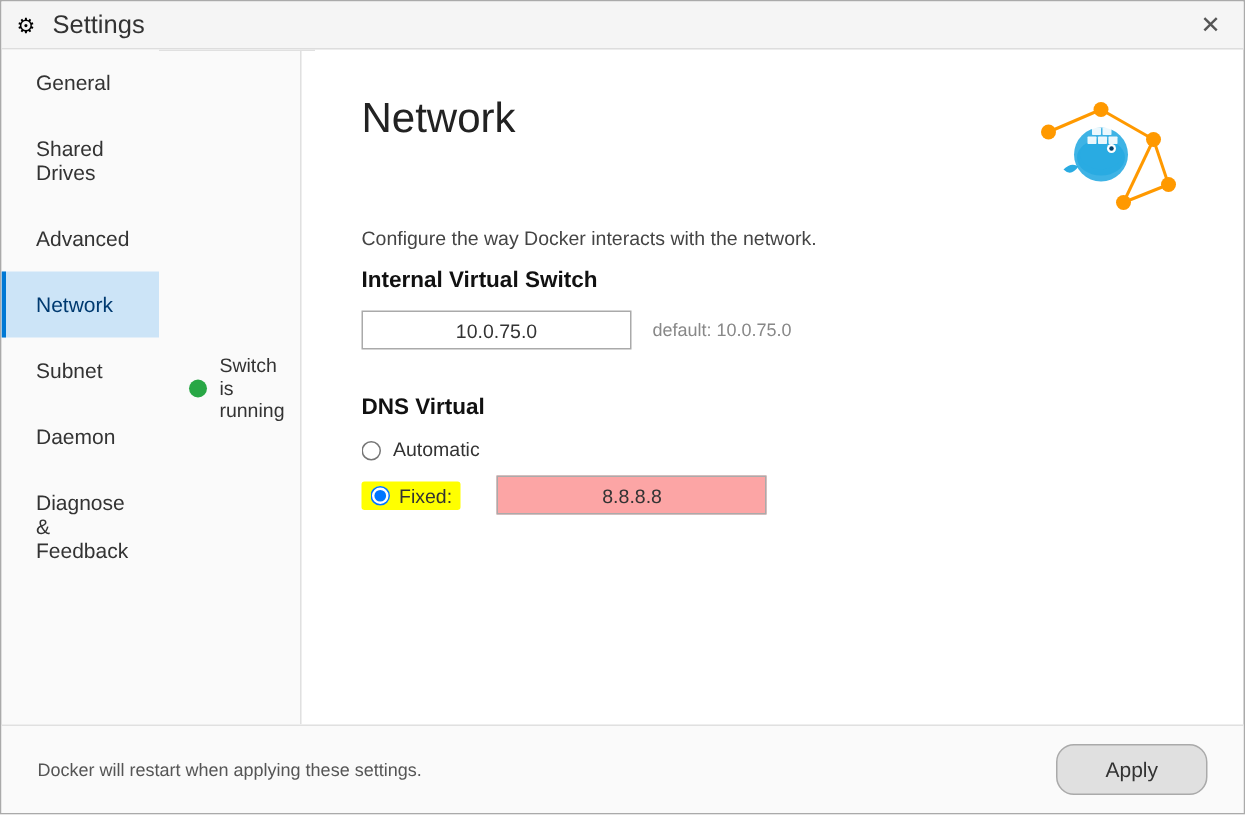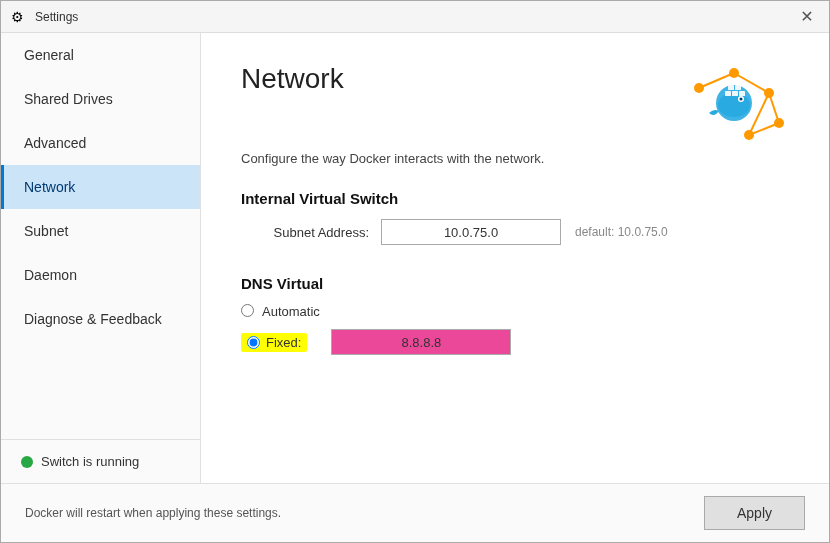--- a/index.html
+++ b/index.html
@@ -39,7 +39,7 @@
       height: 16px;
     }
     .title-bar-title {
-      font-size: 12px;
+      font-size: 17px;
       color: #333;
     }
     .title-bar-close {

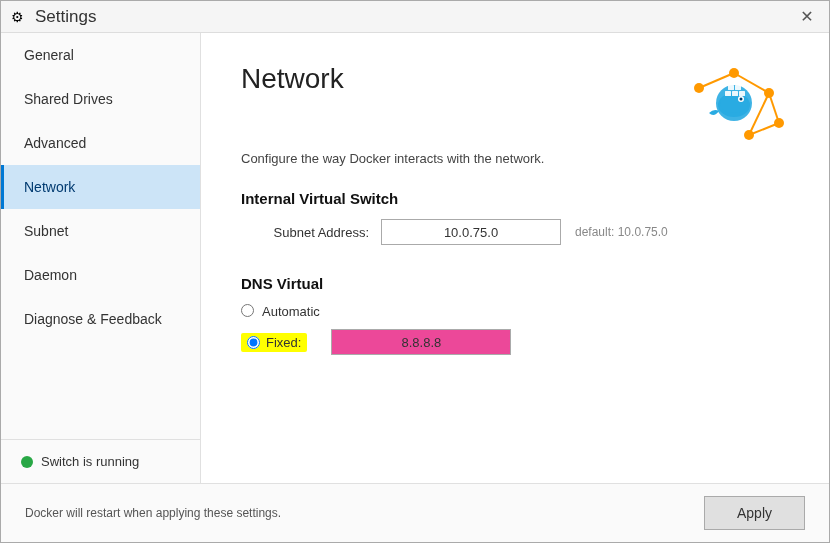--- a/index.html
+++ b/index.html
@@ -63,7 +63,7 @@
       background: #fafafa;
       border-right: 1px solid #e0e0e0;
       display: flex;
-      flex-direction: column;
+      flex-direction: row;
       flex-shrink: 0;
     }
     .sidebar-items {

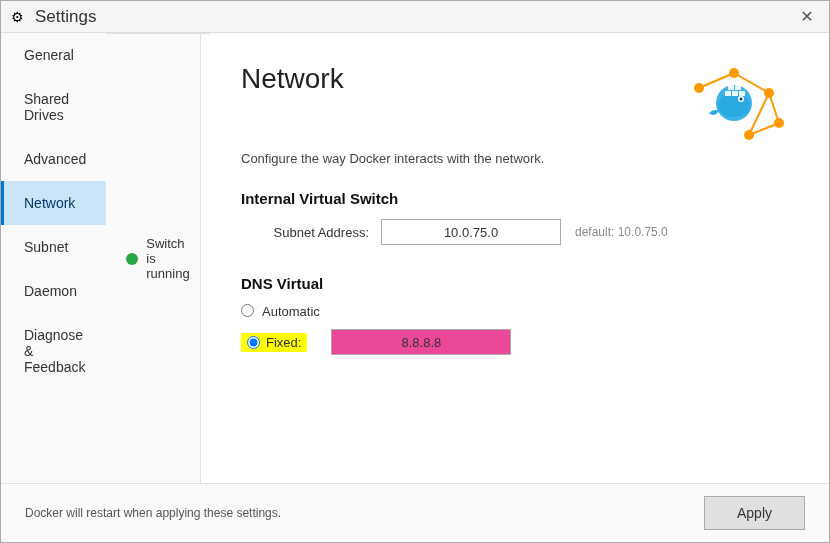--- a/index.html
+++ b/index.html
@@ -124,7 +124,7 @@
     .page-description {
       font-size: 13px;
       color: #444;
-      margin-bottom: 24px;
+      margin-bottom: 12px;
       max-width: 450px;
     }
     .section-title {

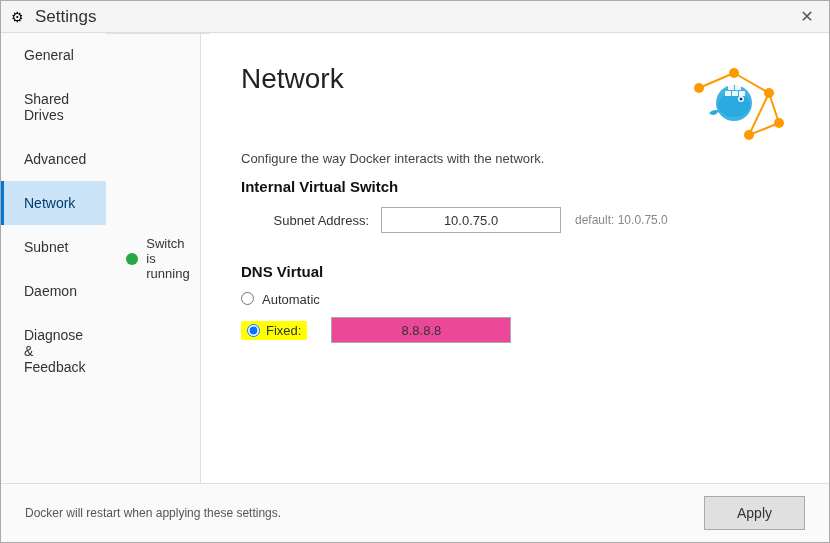--- a/index.html
+++ b/index.html
@@ -298,7 +298,6 @@
         <div class="section-title">Internal Virtual Switch</div>
 
         <div class="form-row">
-          <label class="form-label">Subnet Address:</label>
           <input type="text" class="form-input" value="10.0.75.0" style="">
           <span class="form-default">default: 10.0.75.0</span>
         </div>

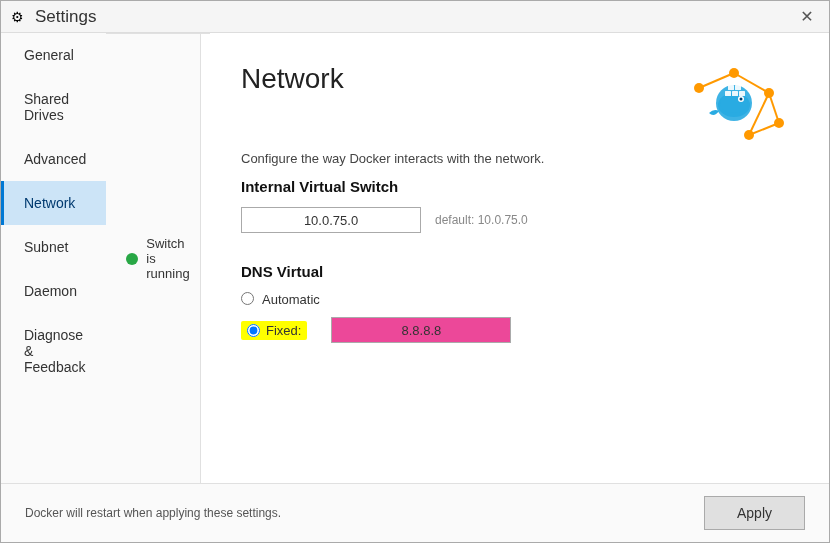--- a/index.html
+++ b/index.html
@@ -166,7 +166,7 @@
     }
     .radio-row {
       display: flex;
-      align-items: flex-start;
+      align-items: flex-end;
       margin-bottom: 10px;
       gap: 8px;
     }

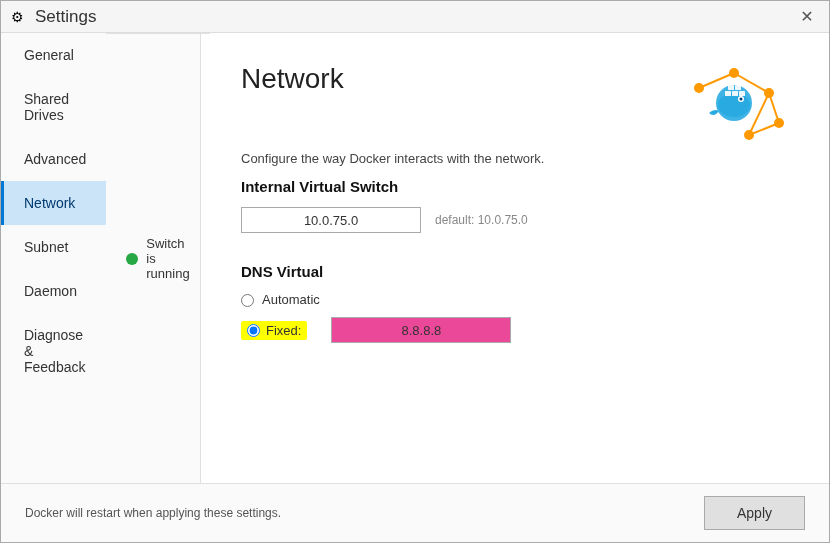--- a/index.html
+++ b/index.html
@@ -198,7 +198,7 @@
       font-size: 13px;
       text-align: center;
       color: #333;
-      background: #ec4899;
+      background: #fca5a5;
     }
     .footer-bar {
       border-top: 1px solid #e0e0e0;

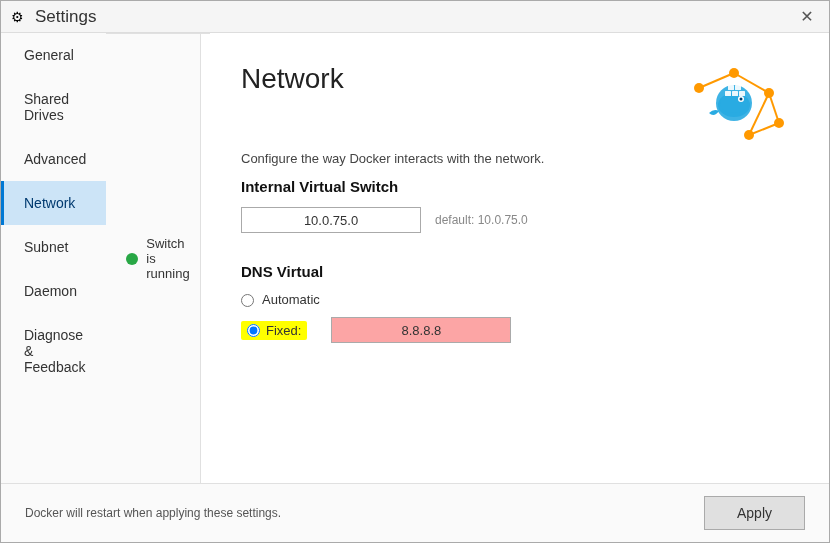--- a/index.html
+++ b/index.html
@@ -222,7 +222,7 @@
       cursor: pointer;
       color: #333;
       font-family: 'Segoe UI', Arial, sans-serif;
-      border-radius: 0;
+      border-radius: 12px;
     }
   </style>
 </head>

